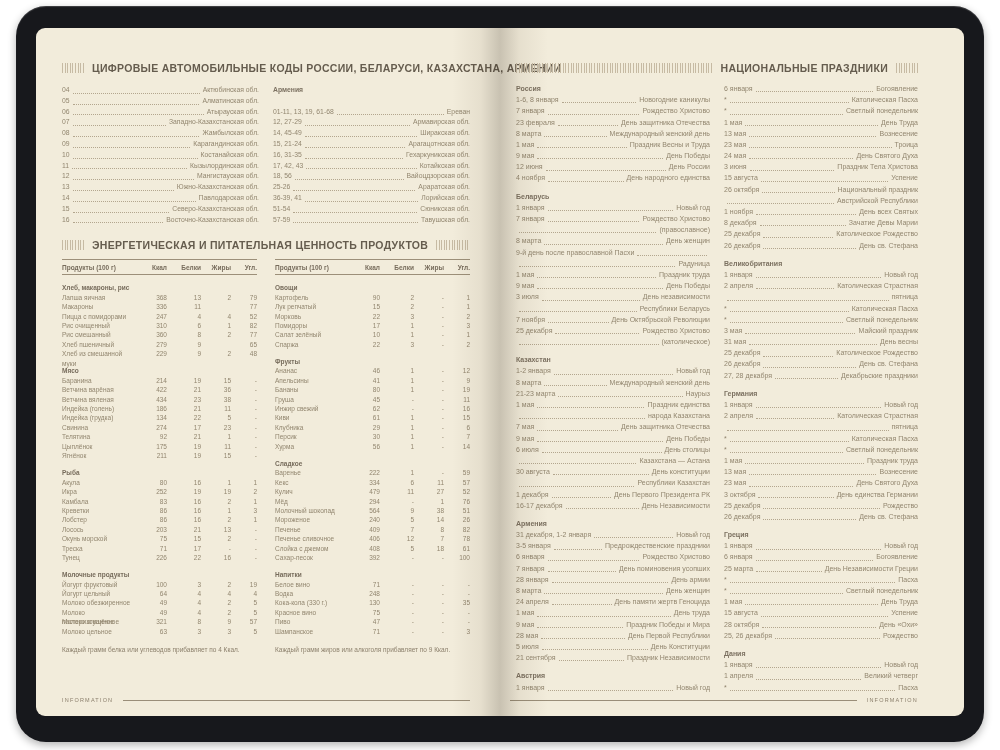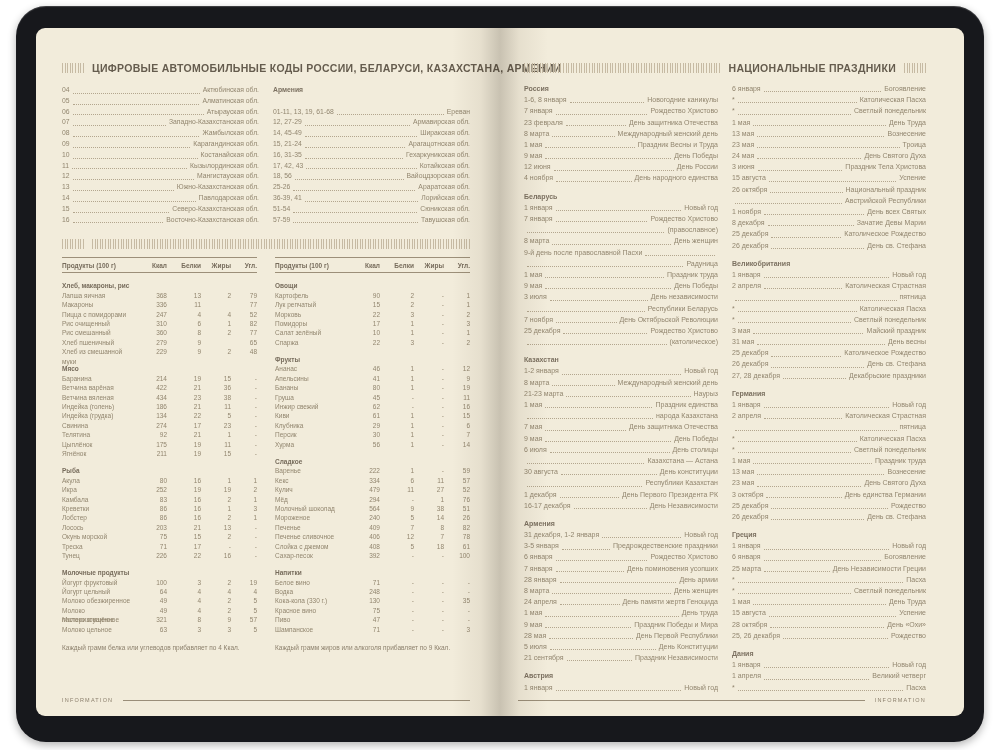--- a/index.html
+++ b/index.html
@@ -12,7 +12,7 @@
           background:linear-gradient(90deg,rgba(70,52,28,0) 0%,rgba(70,52,28,.07) 30%,rgba(35,25,12,.20) 50%,rgba(70,52,28,.07) 70%,rgba(70,52,28,0) 100%);}
   .page{position:absolute;top:0;bottom:0;width:50%;color:#92866f;}
   .page-left{left:0;padding:34px 30px 0 26px;box-sizing:border-box;}
-  .page-right{right:8px;padding:34px 30px 0 32px;box-sizing:border-box;}
+  .page-right{right:16px;padding:34px 30px 0 32px;box-sizing:border-box;}
 
   .sec-header{display:flex;align-items:center;gap:8px;}
   .pat{height:10px;background:repeating-linear-gradient(90deg,#c6baa3 0,#c6baa3 1px,transparent 1px,transparent 2.6px);}

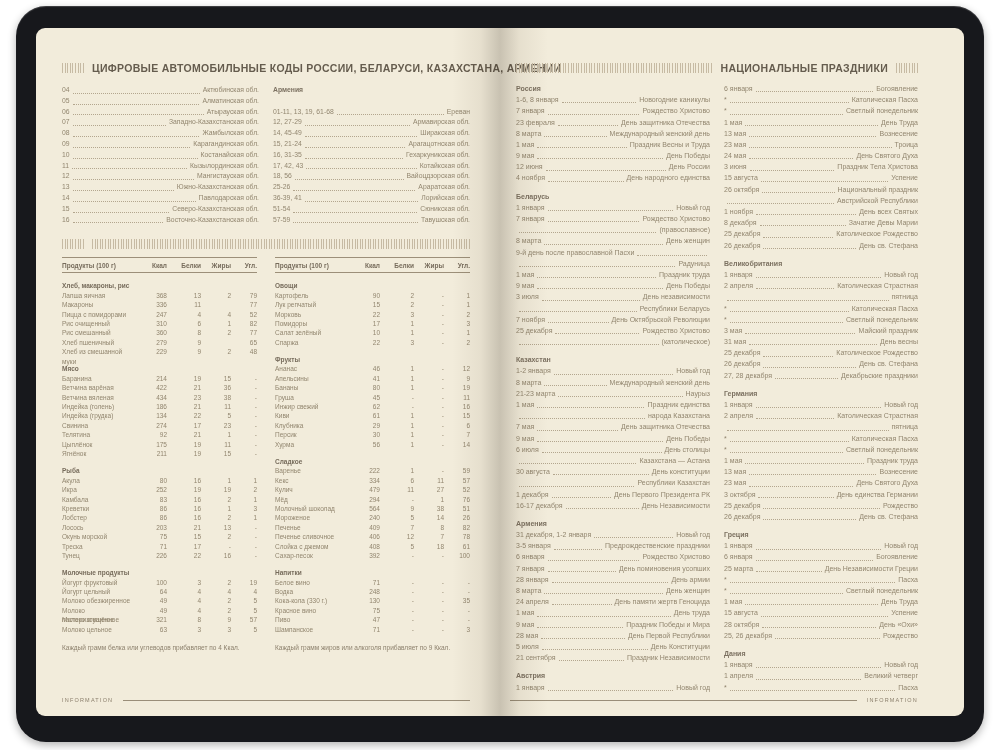--- a/index.html
+++ b/index.html
@@ -209,6 +209,7 @@
         <div class="nut-wrap">
           <div class="sec-header">
             <div class="pat pat-small"></div>
+            <div class="sec-title">ЭНЕРГЕТИЧЕСКАЯ И ПИТАТЕЛЬНАЯ ЦЕННОСТЬ ПРОДУКТОВ</div>
             <div class="pat pat-fill"></div>
           </div>
 

